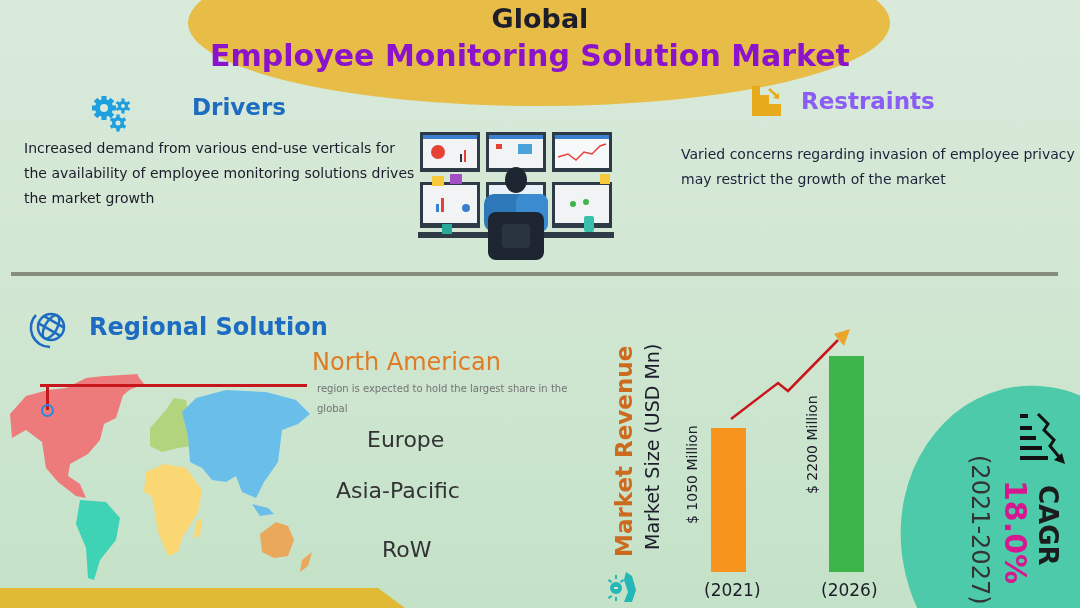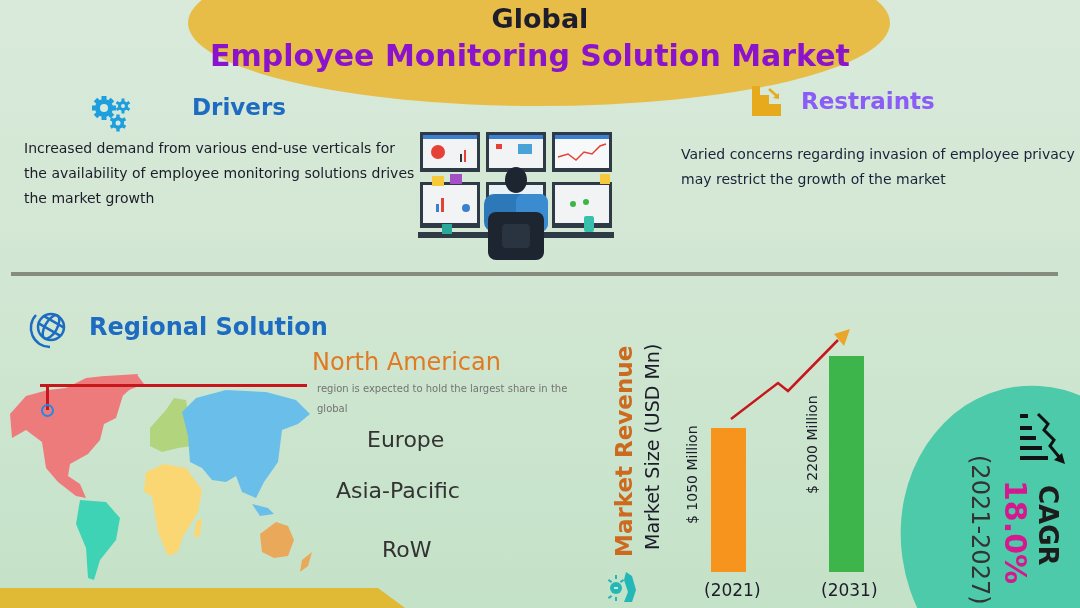--- a/index.html
+++ b/index.html
@@ -206,7 +206,7 @@
 <div class="abs vert bar-label" style="left:804px;top:380px;height:114px;">$ 2200 Million</div>
 
 <div class="abs year-label" style="left:704px;top:580px;text-align:right;">(2021)</div>
-<div class="abs year-label" style="left:821px;top:580px;">(2031)</div>
+<div class="abs year-label" style="left:821px;top:580px;">(2026)</div>
 
 <div class="abs" style="left:726px;top:326px;width:126px;height:96px;">
   <svg width="126" height="96" viewBox="0 0 126 96">

